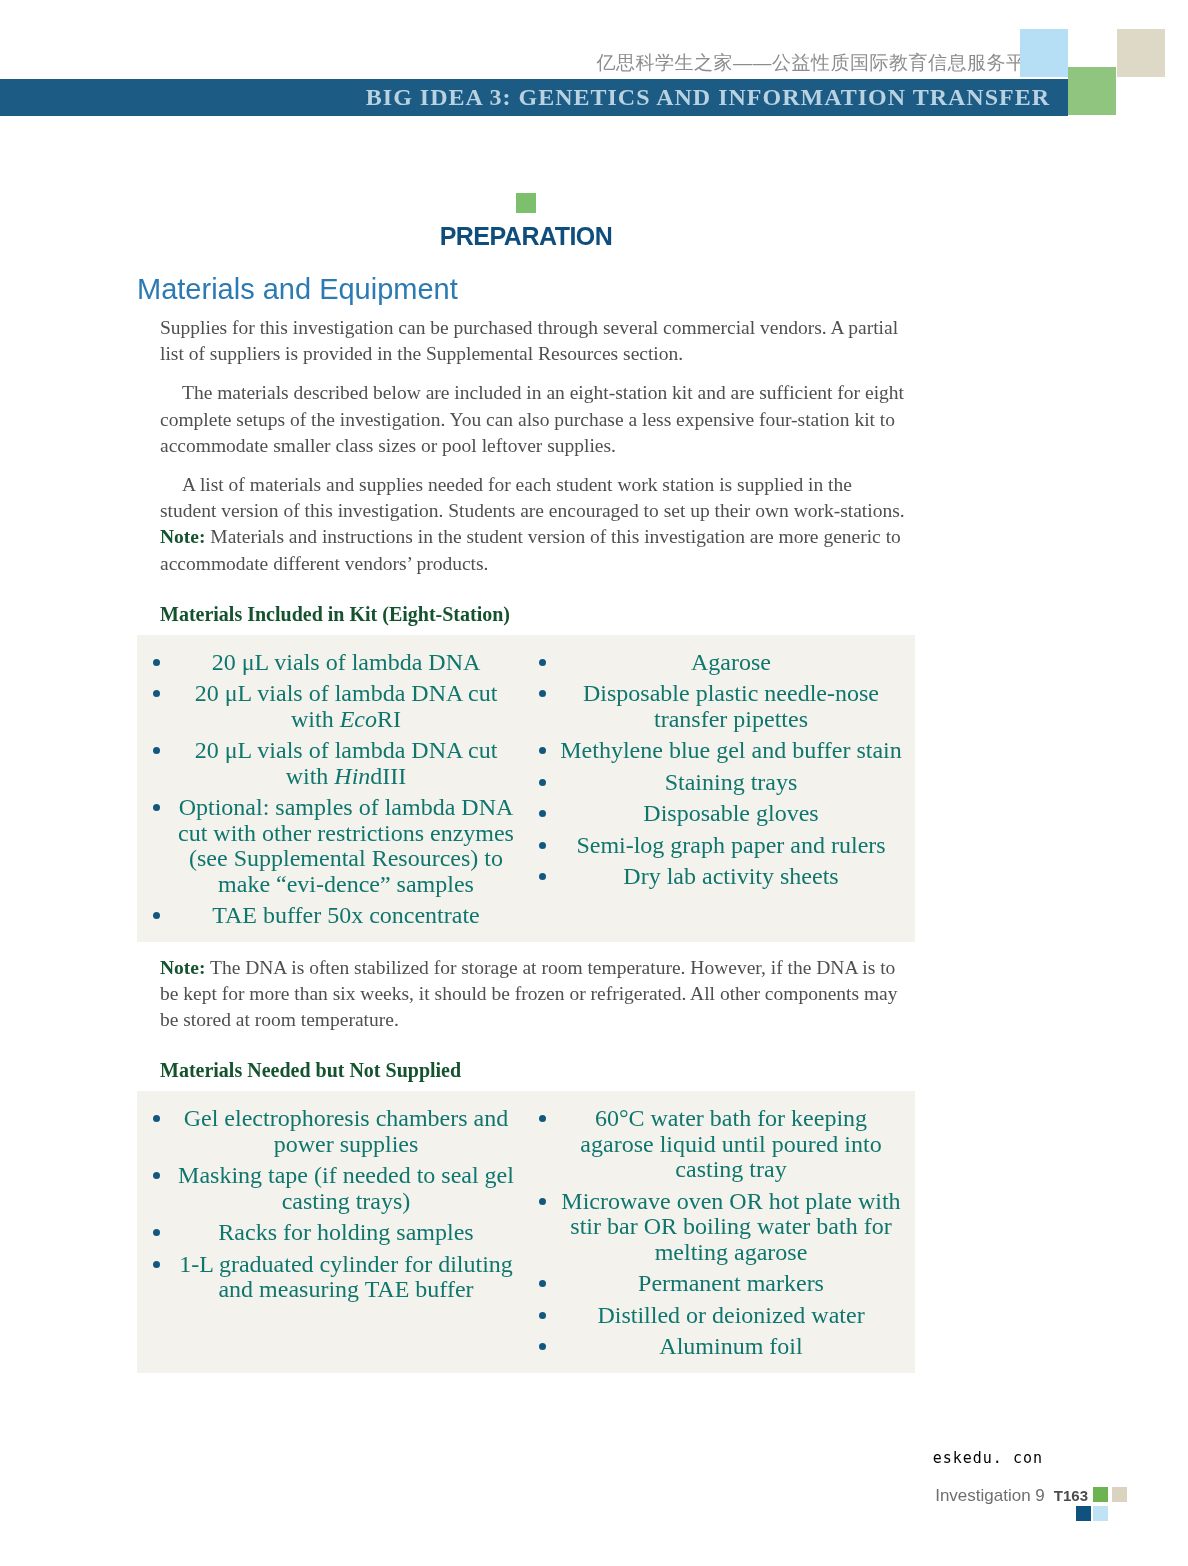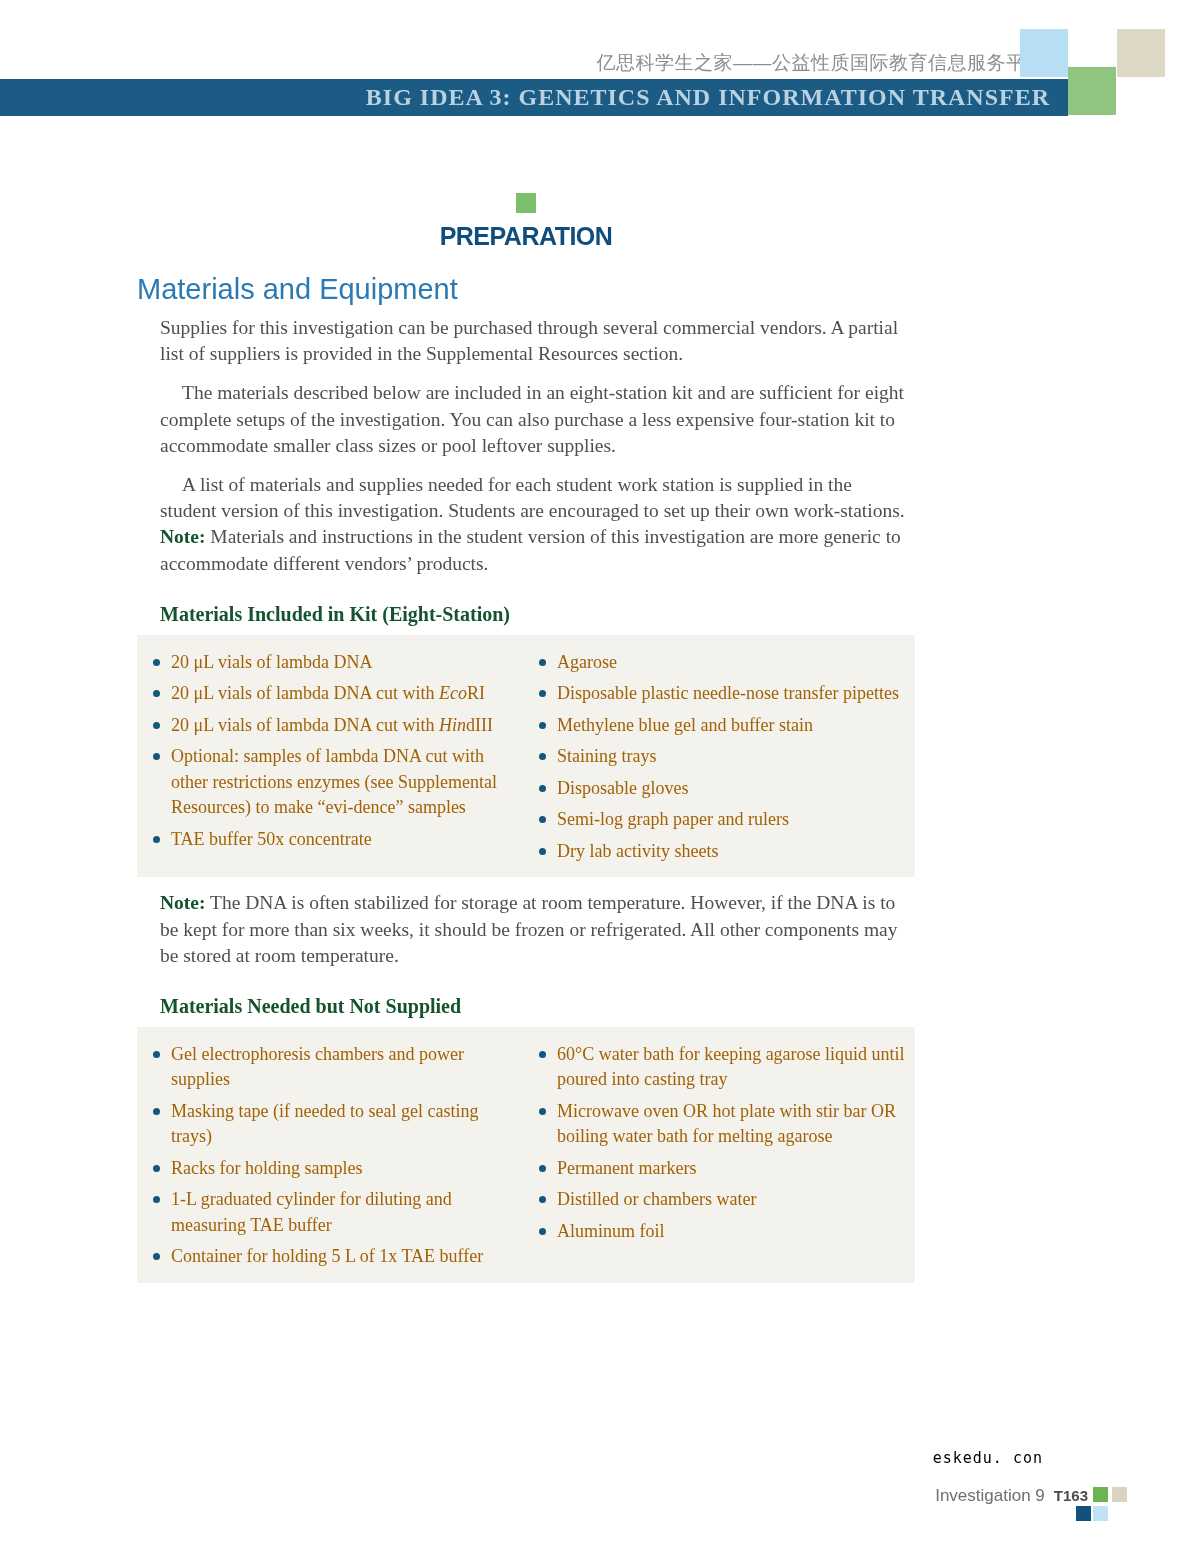--- a/index.html
+++ b/index.html
@@ -38,7 +38,7 @@
   .box ul.col-left{width:370px;flex:0 0 auto;}
   .box ul.col-right{margin-left:16px;flex:1;}
   .box li{position:relative;padding-left:20px;margin-bottom:6px;
-          font-size:18px;line-height:25.5px;color:#a16207;}
+          font-size:24px;line-height:25.5px;color:#0f766e;text-align:center;}
   .box li:last-child{margin-bottom:0;}
   .box li::before{content:"";position:absolute;left:2px;top:9px;width:7px;height:7px;
           border-radius:50%;background:#14577e;}

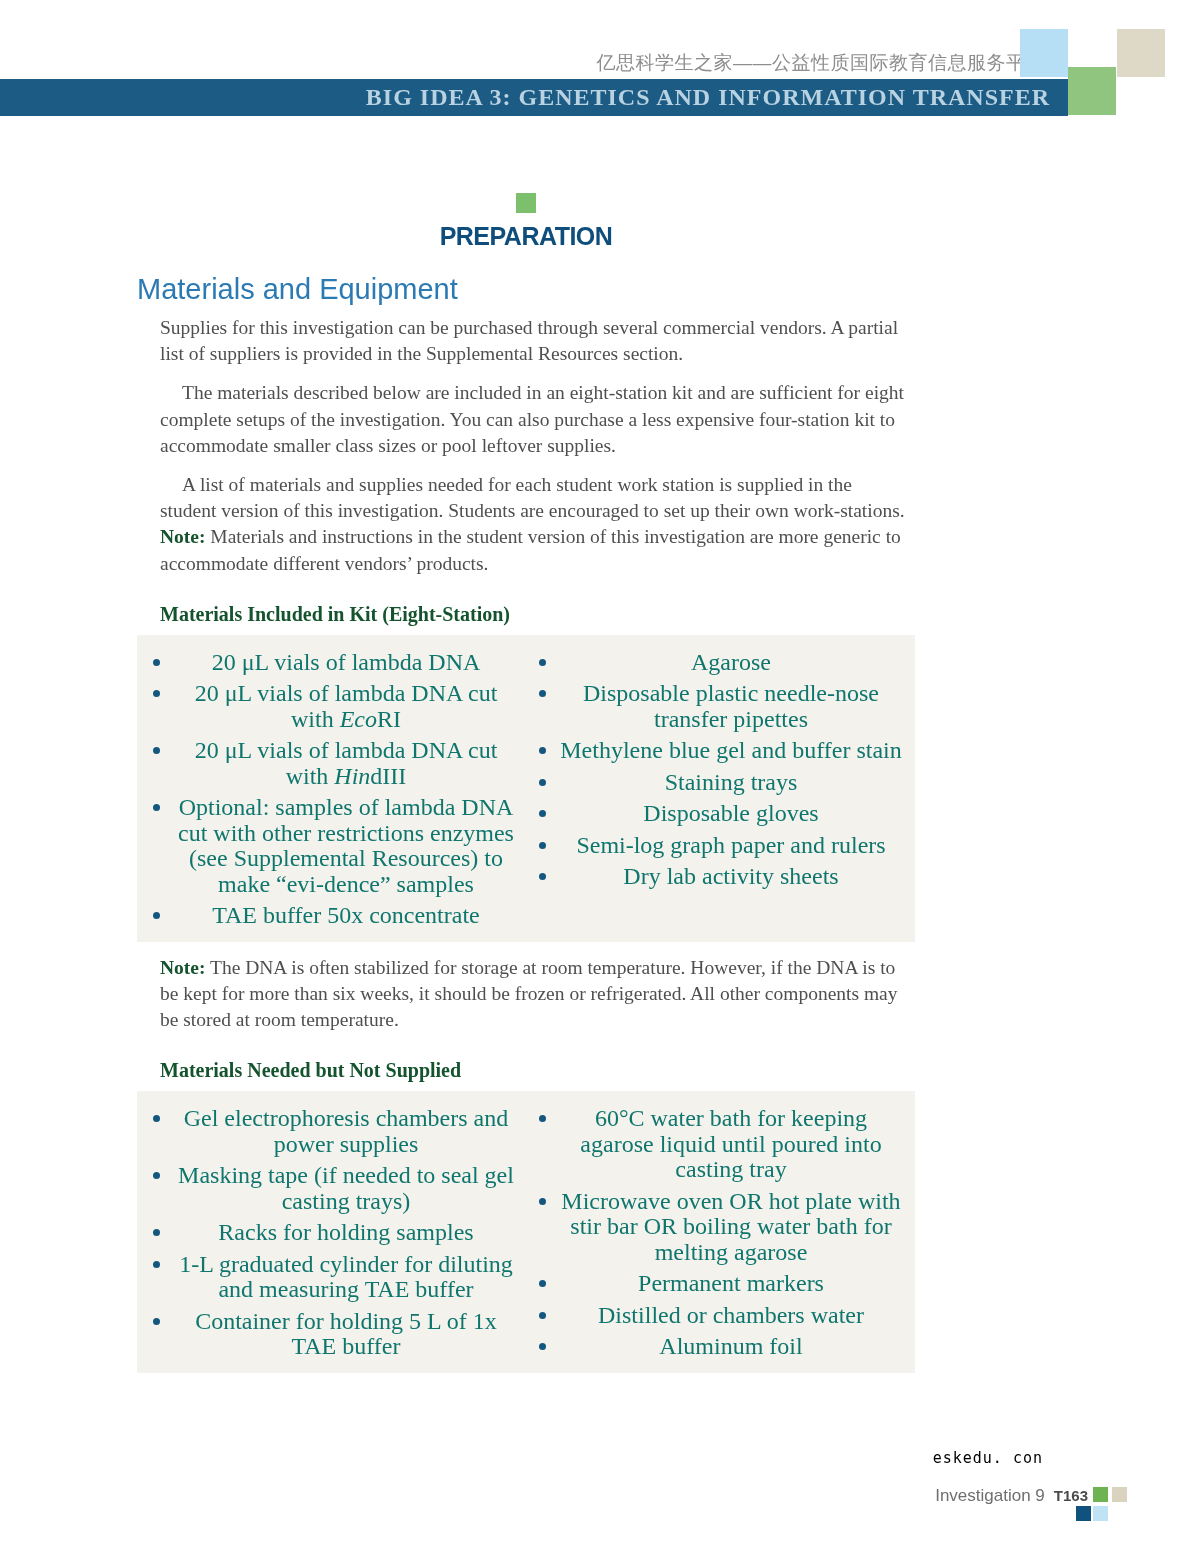--- a/index.html
+++ b/index.html
@@ -113,7 +113,6 @@
           <li><span>Masking tape (if needed to seal gel casting trays)</span></li>
           <li><span>Racks for holding samples</span></li>
           <li><span>1-L graduated cylinder for diluting and measuring TAE buffer</span></li>
-          <li><span>Container for holding 5 L of 1x TAE buffer</span></li>
         </ul>
       <ul class="col-right">
           <li><span>60°C water bath for keeping agarose liquid until poured into casting tray</span></li>

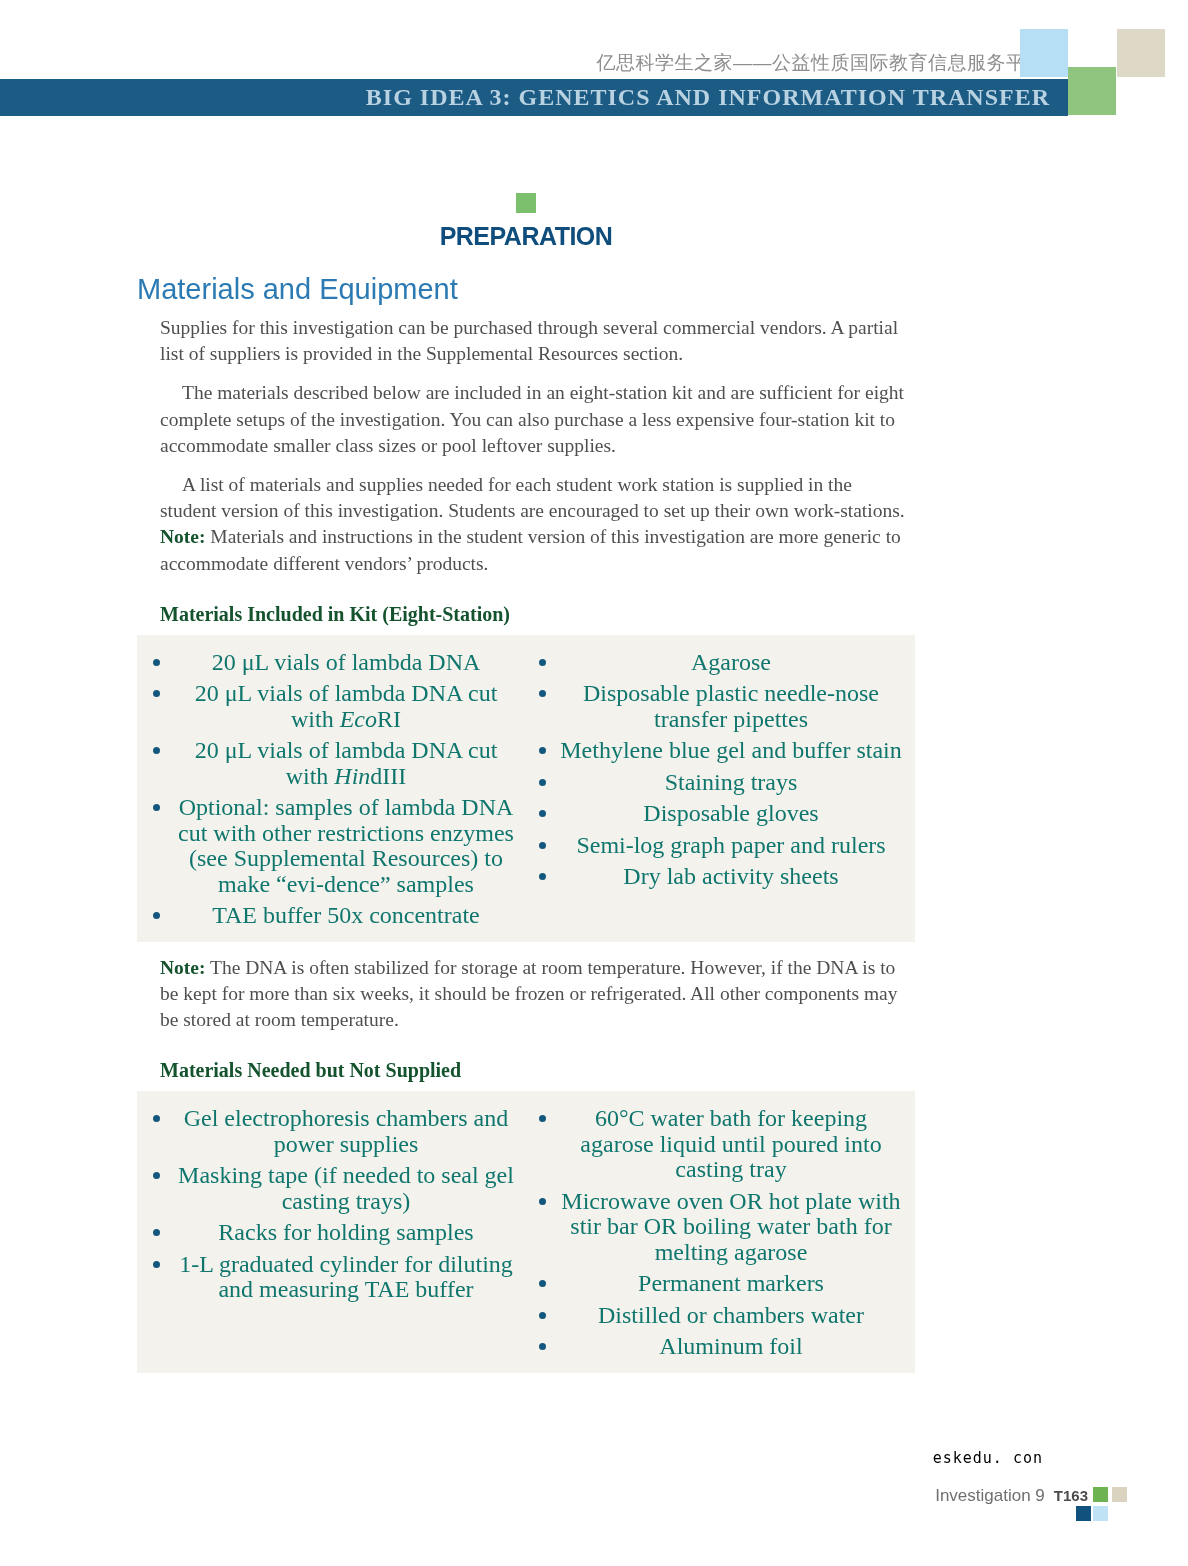--- a/index.html
+++ b/index.html
@@ -118,7 +118,7 @@
           <li><span>60°C water bath for keeping agarose liquid until poured into casting tray</span></li>
           <li><span>Microwave oven OR hot plate with stir bar OR boiling water bath for melting agarose</span></li>
           <li><span>Permanent markers</span></li>
-          <li><span>Distilled or chambers water</span></li>
+          <li><span>Distilled or deionized water</span></li>
           <li><span>Aluminum foil</span></li>
         </ul>
     </div>

